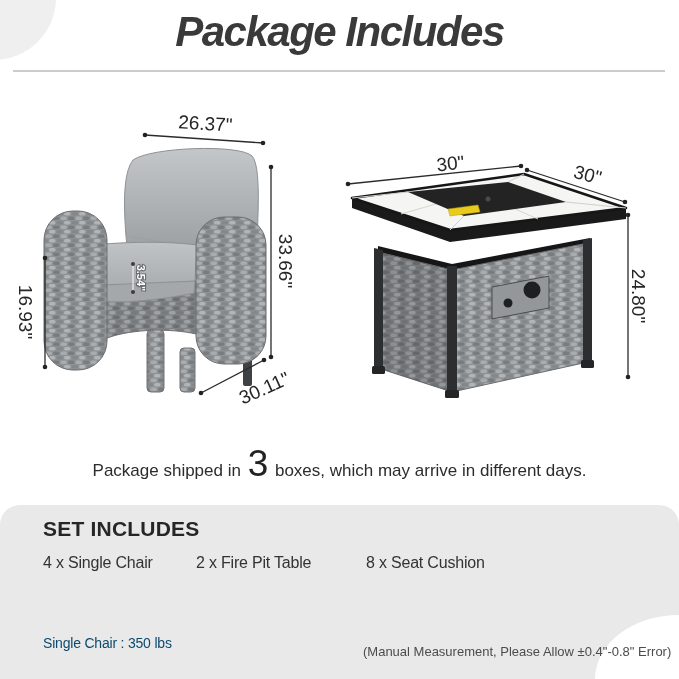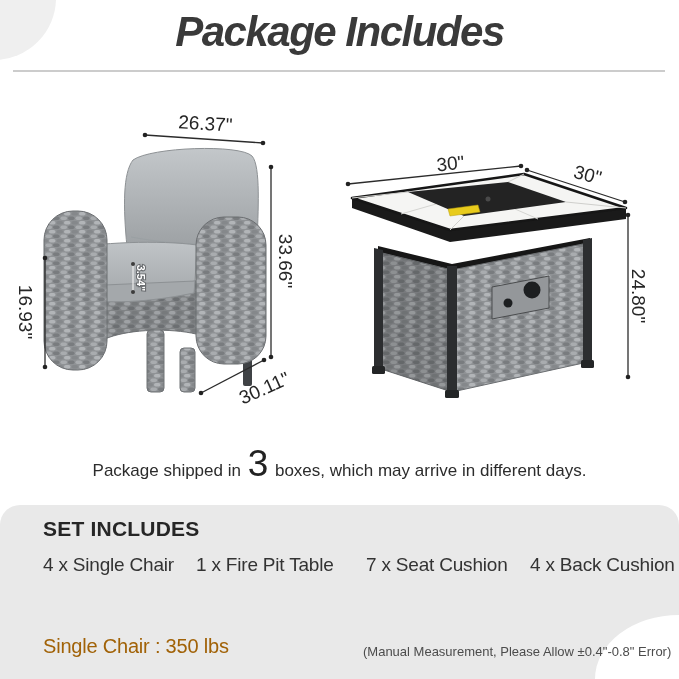--- a/index.html
+++ b/index.html
@@ -61,7 +61,7 @@
   .set-items { position:absolute; top:49px; left:0; width:679px; height:22px; }
   .set-item {
     position:absolute; top:0;
-    font-size:19px; color:#333333; letter-spacing:-0.2px;
+    font-size:16px; color:#333333; letter-spacing:-0.2px;
   }
   .set-item.i0 { left:43px; }
   .set-item.i1 { left:196px; }

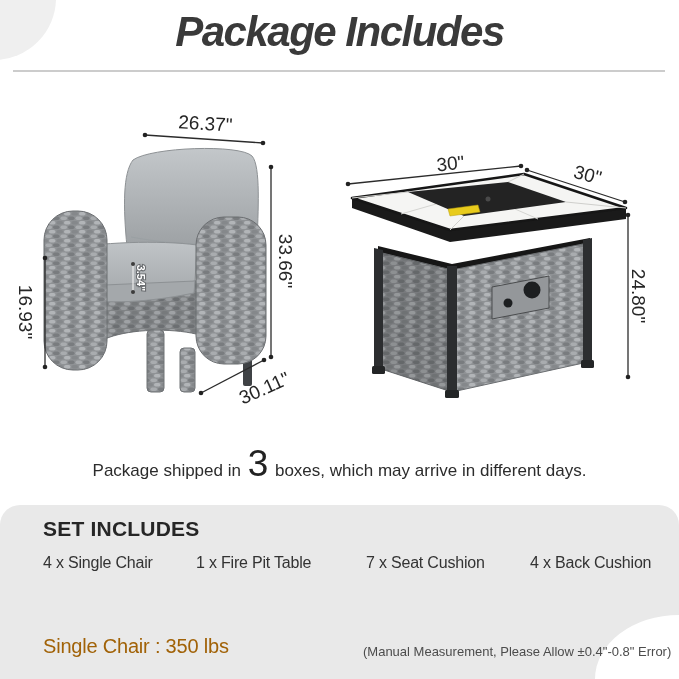--- a/index.html
+++ b/index.html
@@ -192,7 +192,7 @@
   <div class="panel-heading set-heading">SET INCLUDES</div>
   <div class="set-items">
     <span class="set-item i0">4 x Single Chair</span>
-    <span class="set-item i1">1 x Fire Pit Table</span>
+    <span class="set-item i1">2 x Fire Pit Table</span>
     <span class="set-item i2">7 x Seat Cushion</span>
     <span class="set-item i3">4 x Back Cushion</span>
   </div>

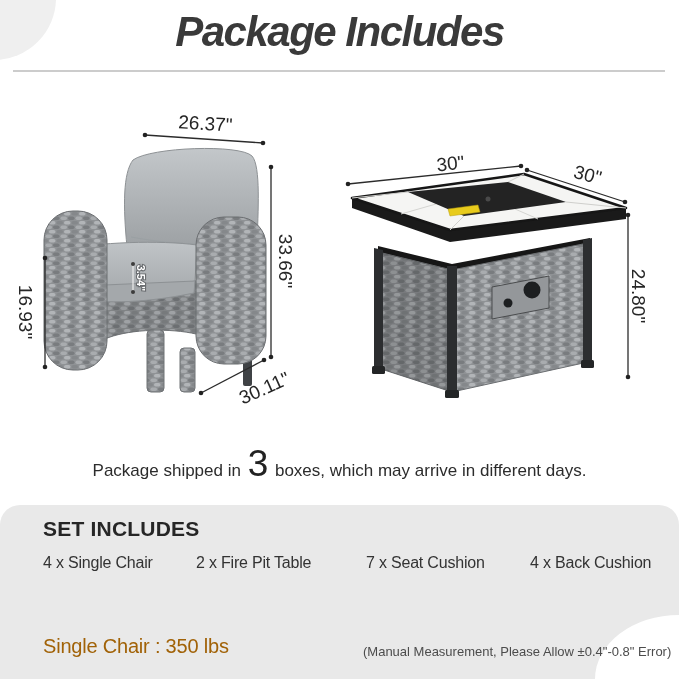--- a/index.html
+++ b/index.html
@@ -193,7 +193,7 @@
   <div class="set-items">
     <span class="set-item i0">4 x Single Chair</span>
     <span class="set-item i1">2 x Fire Pit Table</span>
-    <span class="set-item i2">7 x Seat Cushion</span>
+    <span class="set-item i2">8 x Seat Cushion</span>
     <span class="set-item i3">4 x Back Cushion</span>
   </div>
 

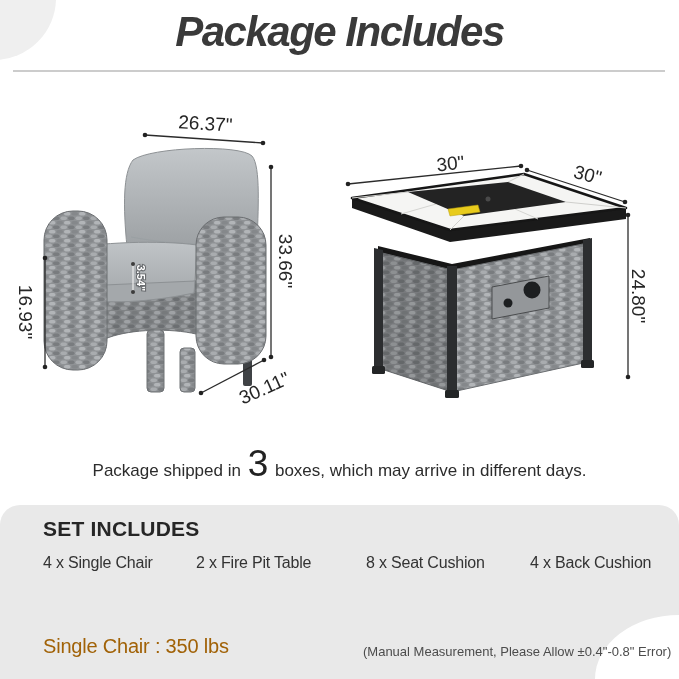--- a/index.html
+++ b/index.html
@@ -194,7 +194,6 @@
     <span class="set-item i0">4 x Single Chair</span>
     <span class="set-item i1">2 x Fire Pit Table</span>
     <span class="set-item i2">8 x Seat Cushion</span>
-    <span class="set-item i3">4 x Back Cushion</span>
   </div>
 
   <div class="wc-detail">Single Chair : 350 lbs</div>

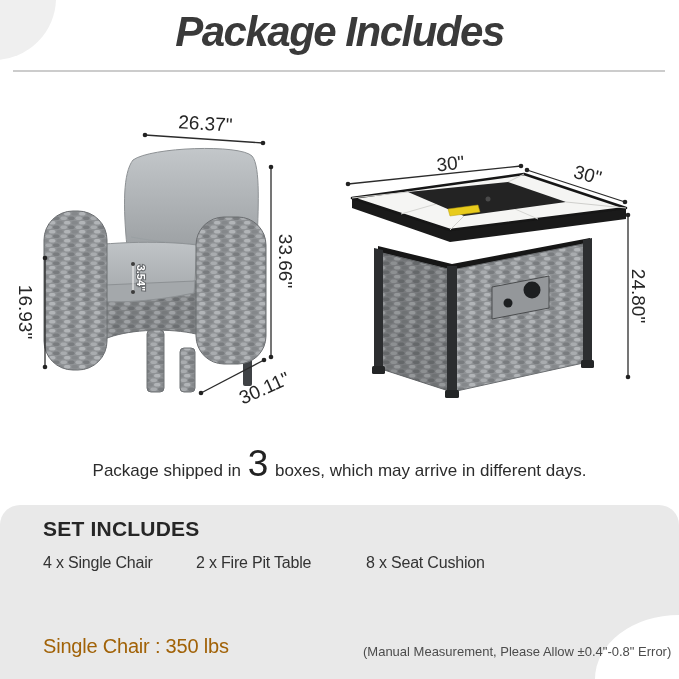--- a/index.html
+++ b/index.html
@@ -69,7 +69,7 @@
   .set-item.i3 { left:530px; }
   .wc-detail {
     position:absolute; left:43px; top:130px;
-    font-size:20px; color:#a16207; letter-spacing:-0.2px;
+    font-size:14px; color:#0c4a6e; letter-spacing:-0.2px;
   }
   .disclaimer {
     position:absolute; left:363px; top:139px;

